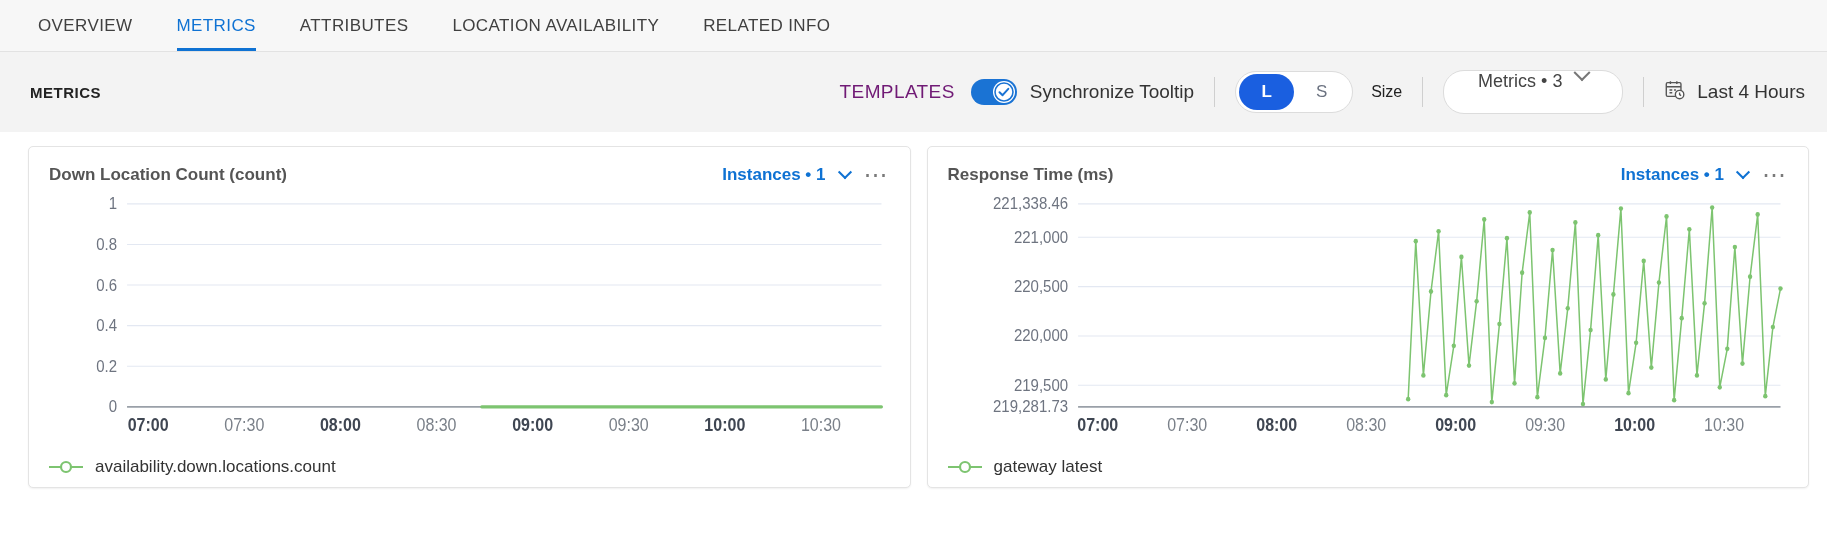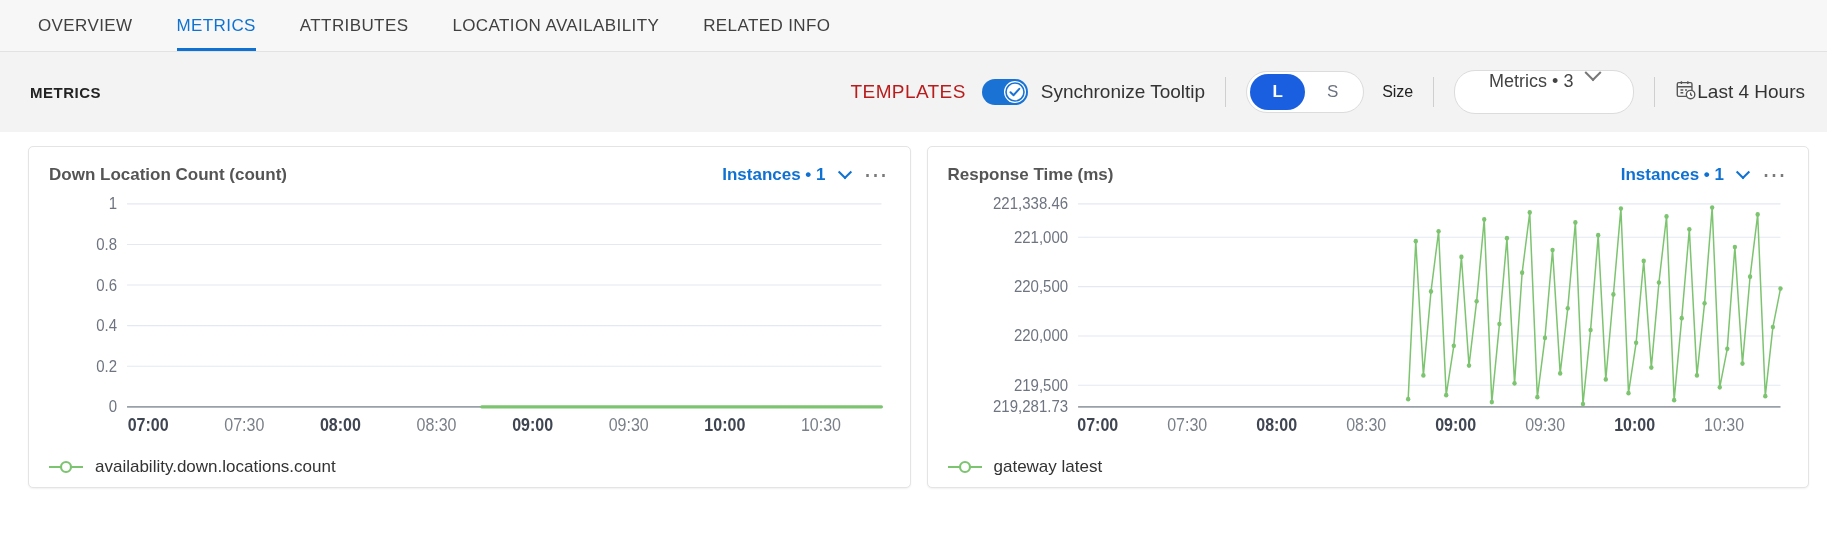--- a/index.html
+++ b/index.html
@@ -50,7 +50,7 @@
     display: flex; align-items: center;
   }
   .templates-link {
-    color: #b91c1c; font-size: 19px; letter-spacing: .4px;
+    color: #701a75; font-size: 19px; letter-spacing: .4px;
     margin-right: 16px; cursor: pointer;
   }
   .switch {

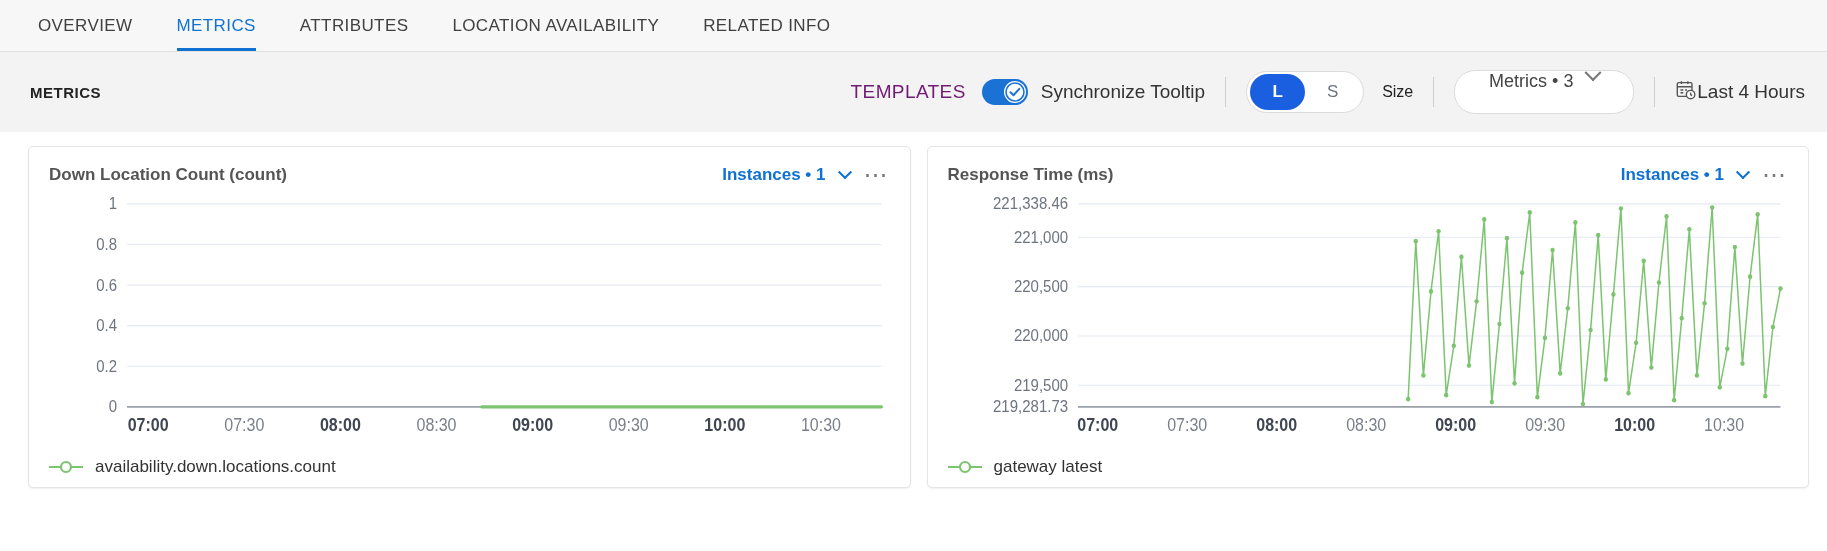--- a/index.html
+++ b/index.html
@@ -92,7 +92,7 @@
   .chev { width: 12px; height: 12px; border-right: 2px solid #777; border-bottom: 2px solid #777;
           transform: rotate(45deg) translate(-3px,-3px); }
 
-  .timerange { display: flex; align-items: center; font-size: 19px; color: #333; cursor: pointer; justify-content: space-between; }
+  .timerange { display: flex; align-items: center; gap: 11px; font-size: 19px; color: #333; cursor: pointer; justify-content: space-between; }
 
   
   .charts {

